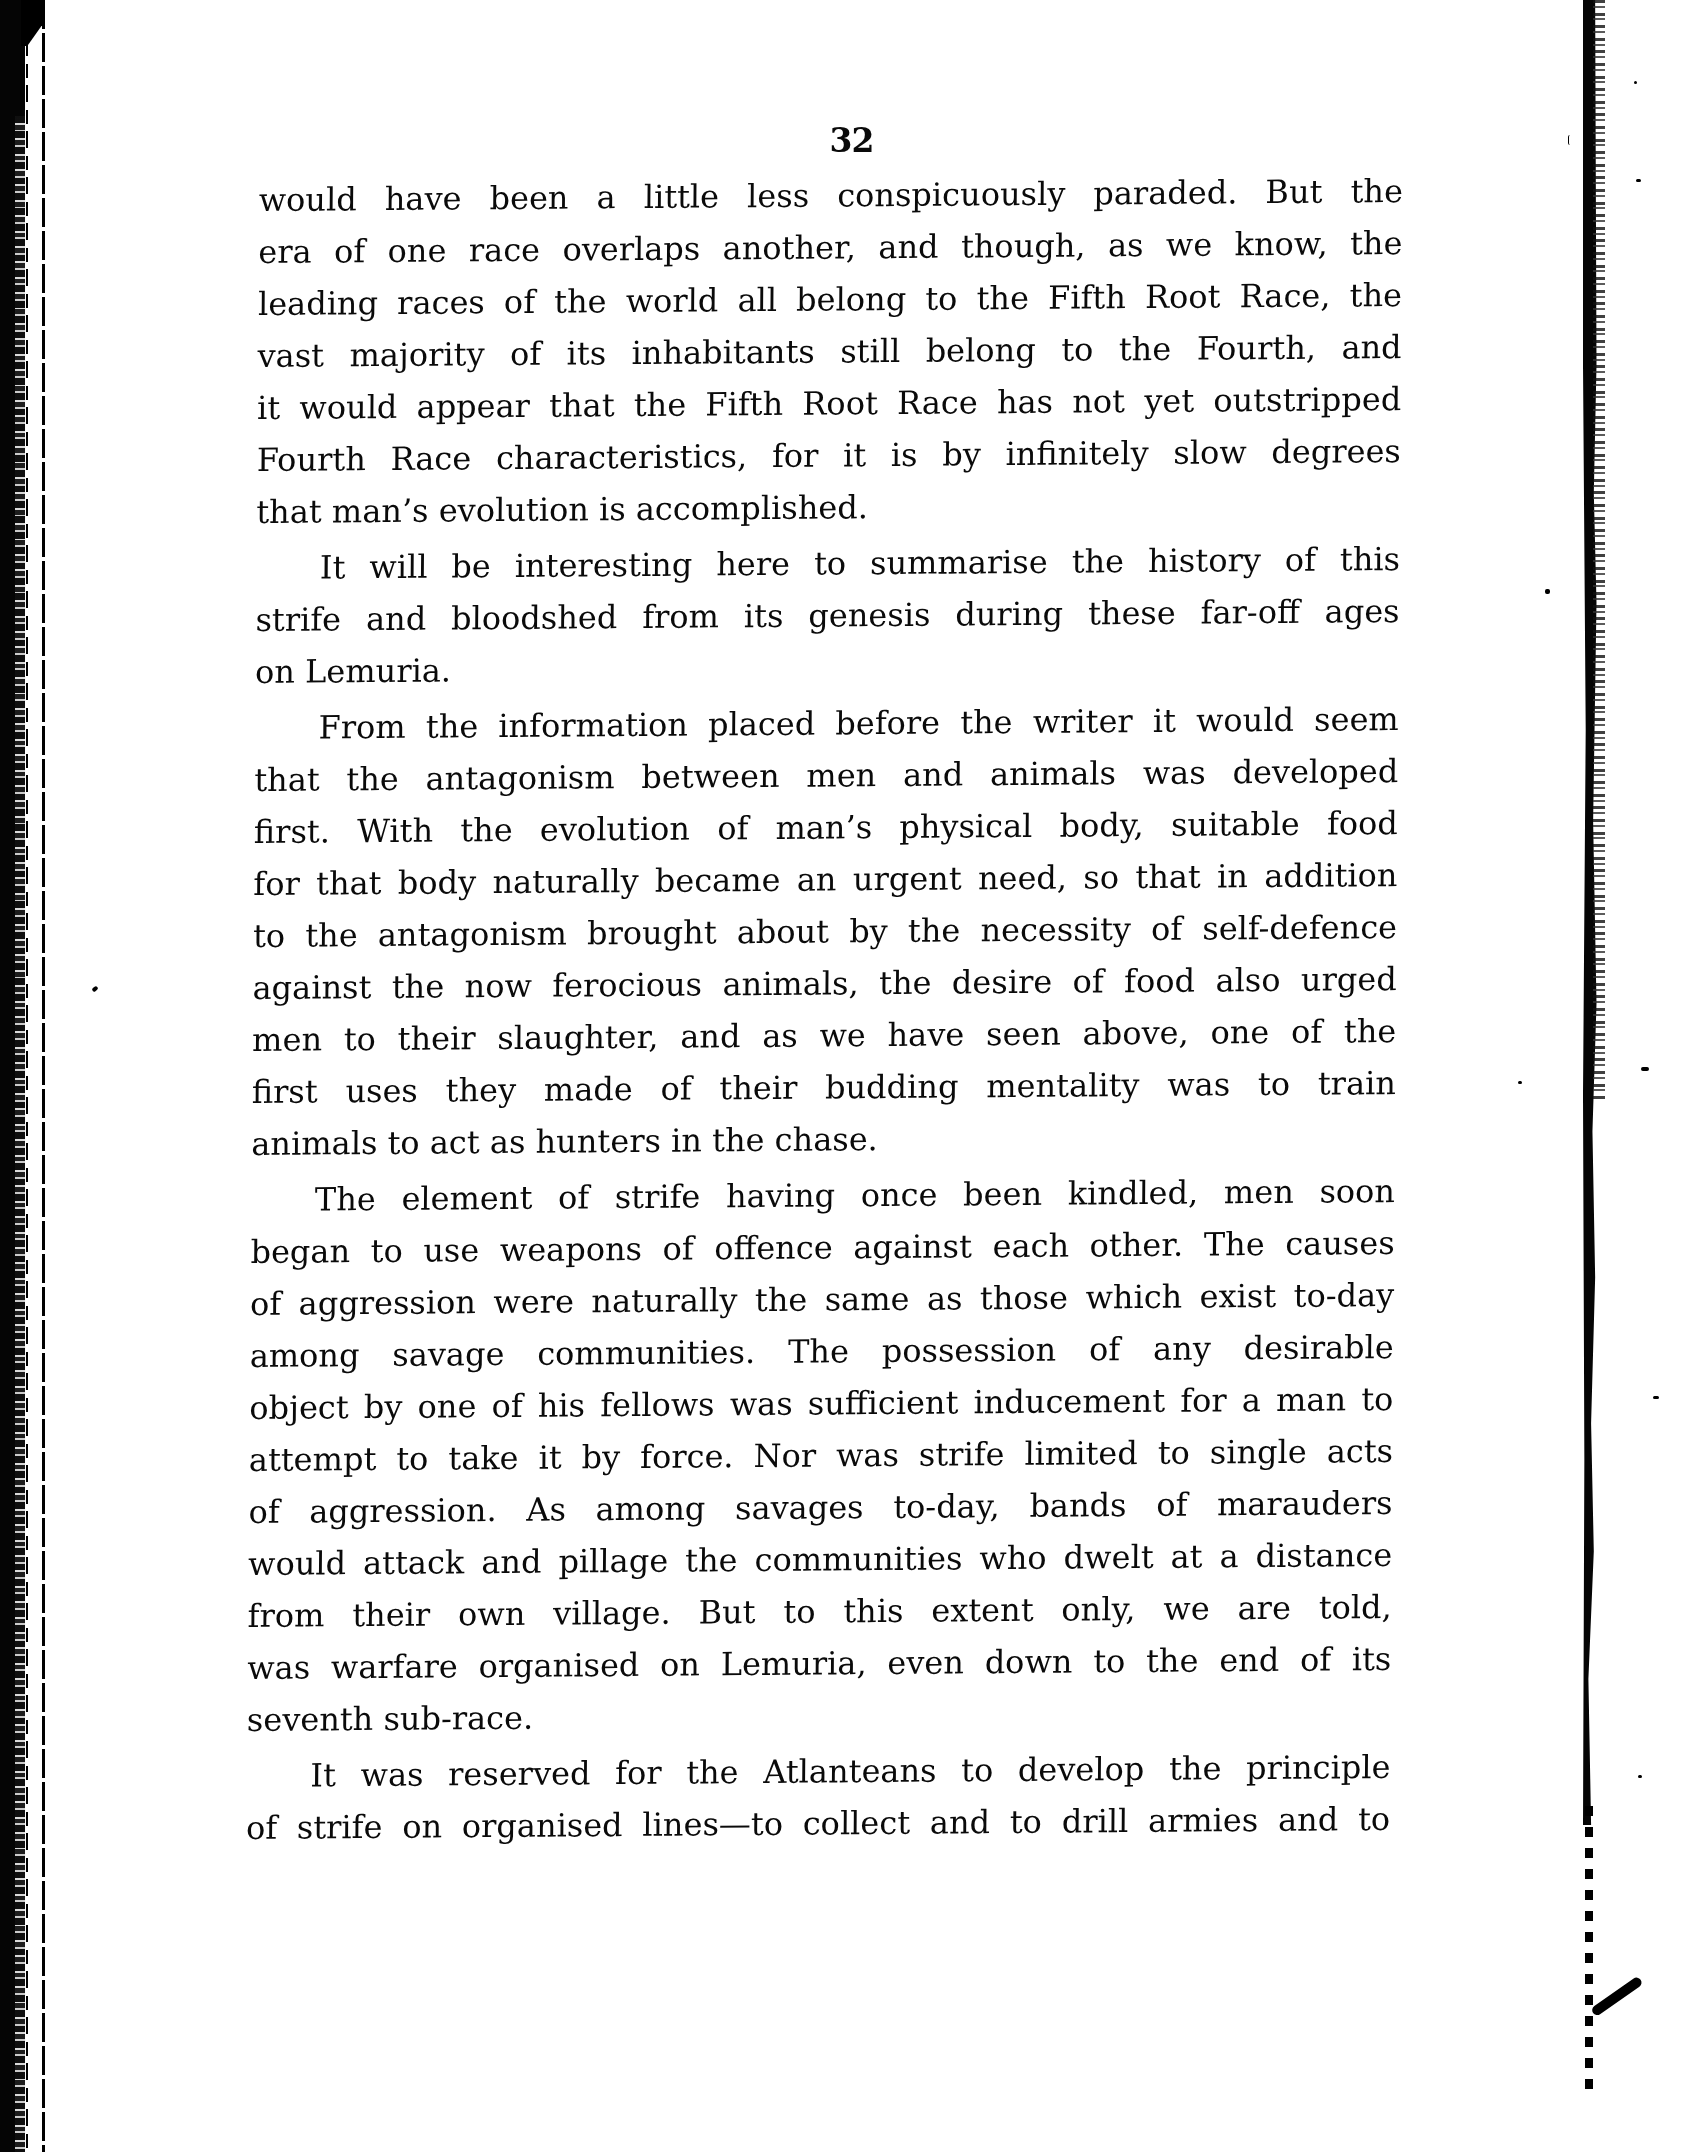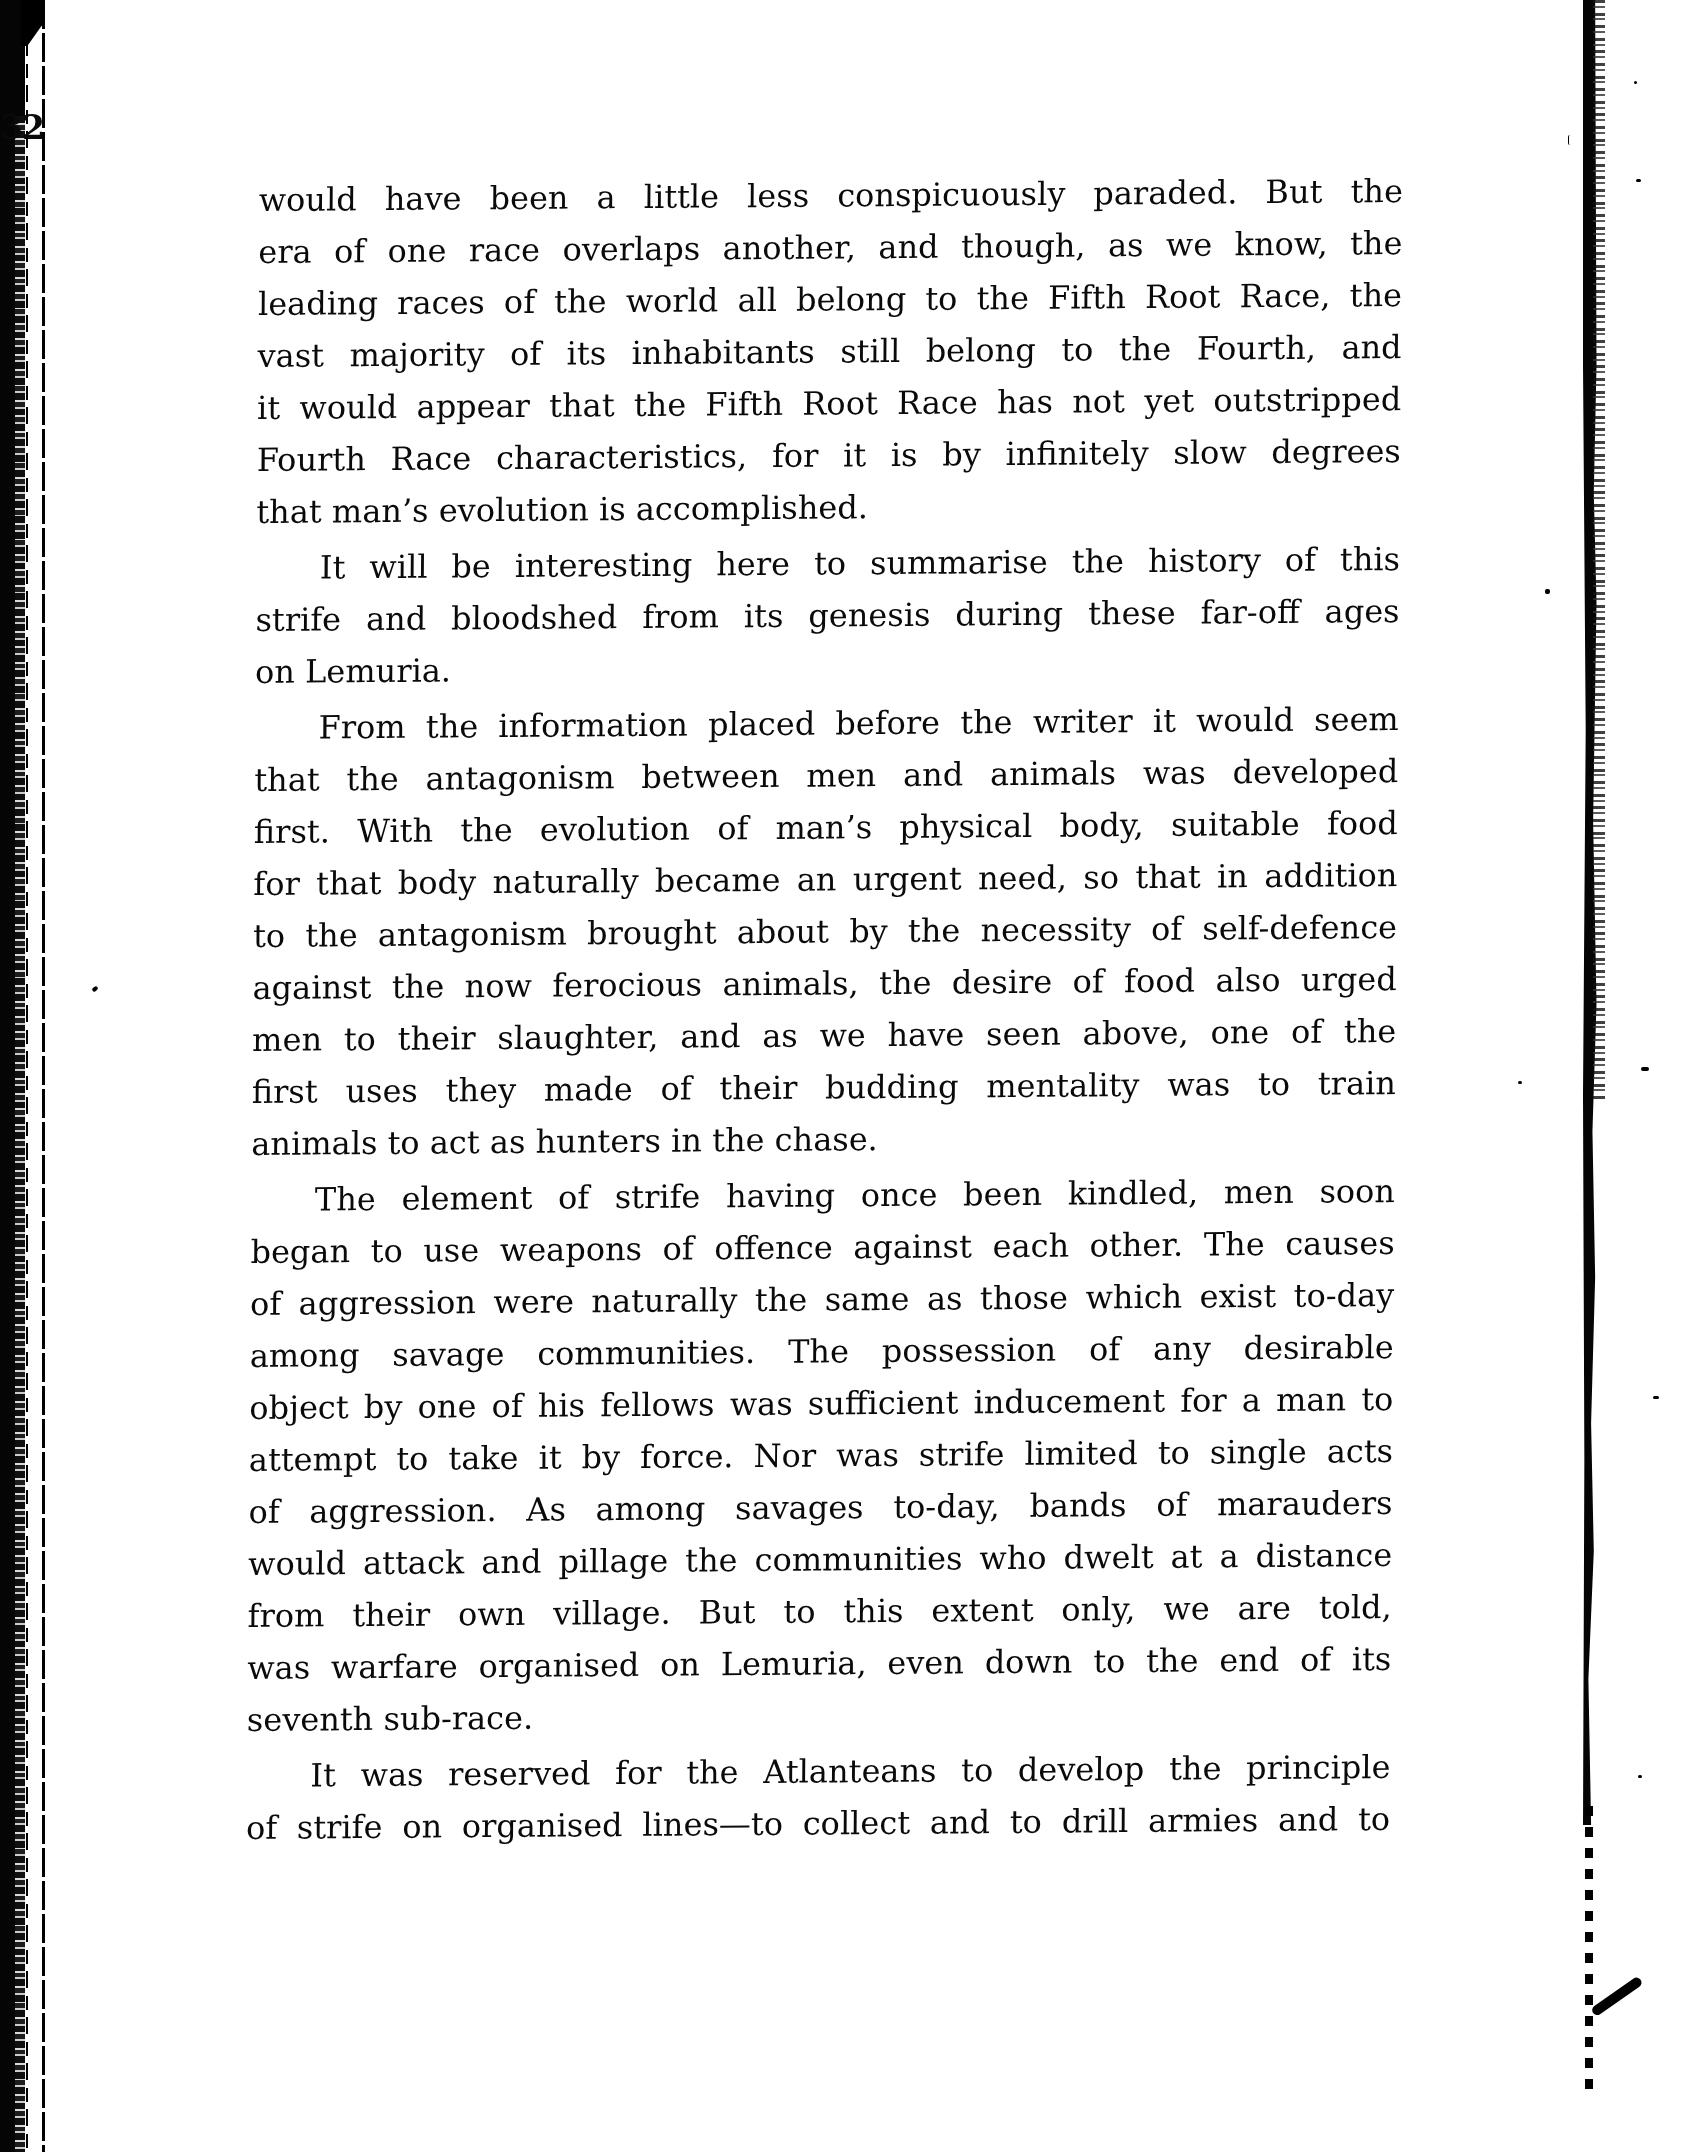--- a/index.html
+++ b/index.html
@@ -94,8 +94,8 @@
     .page-number {
       position: absolute;
       left: 0; width: 1703px;
-      top: 108px;
-      text-align: left;
+      top: 121px;
+      text-align: center;
       font-size: 33px;
       font-weight: bold;
       letter-spacing: -1px;

